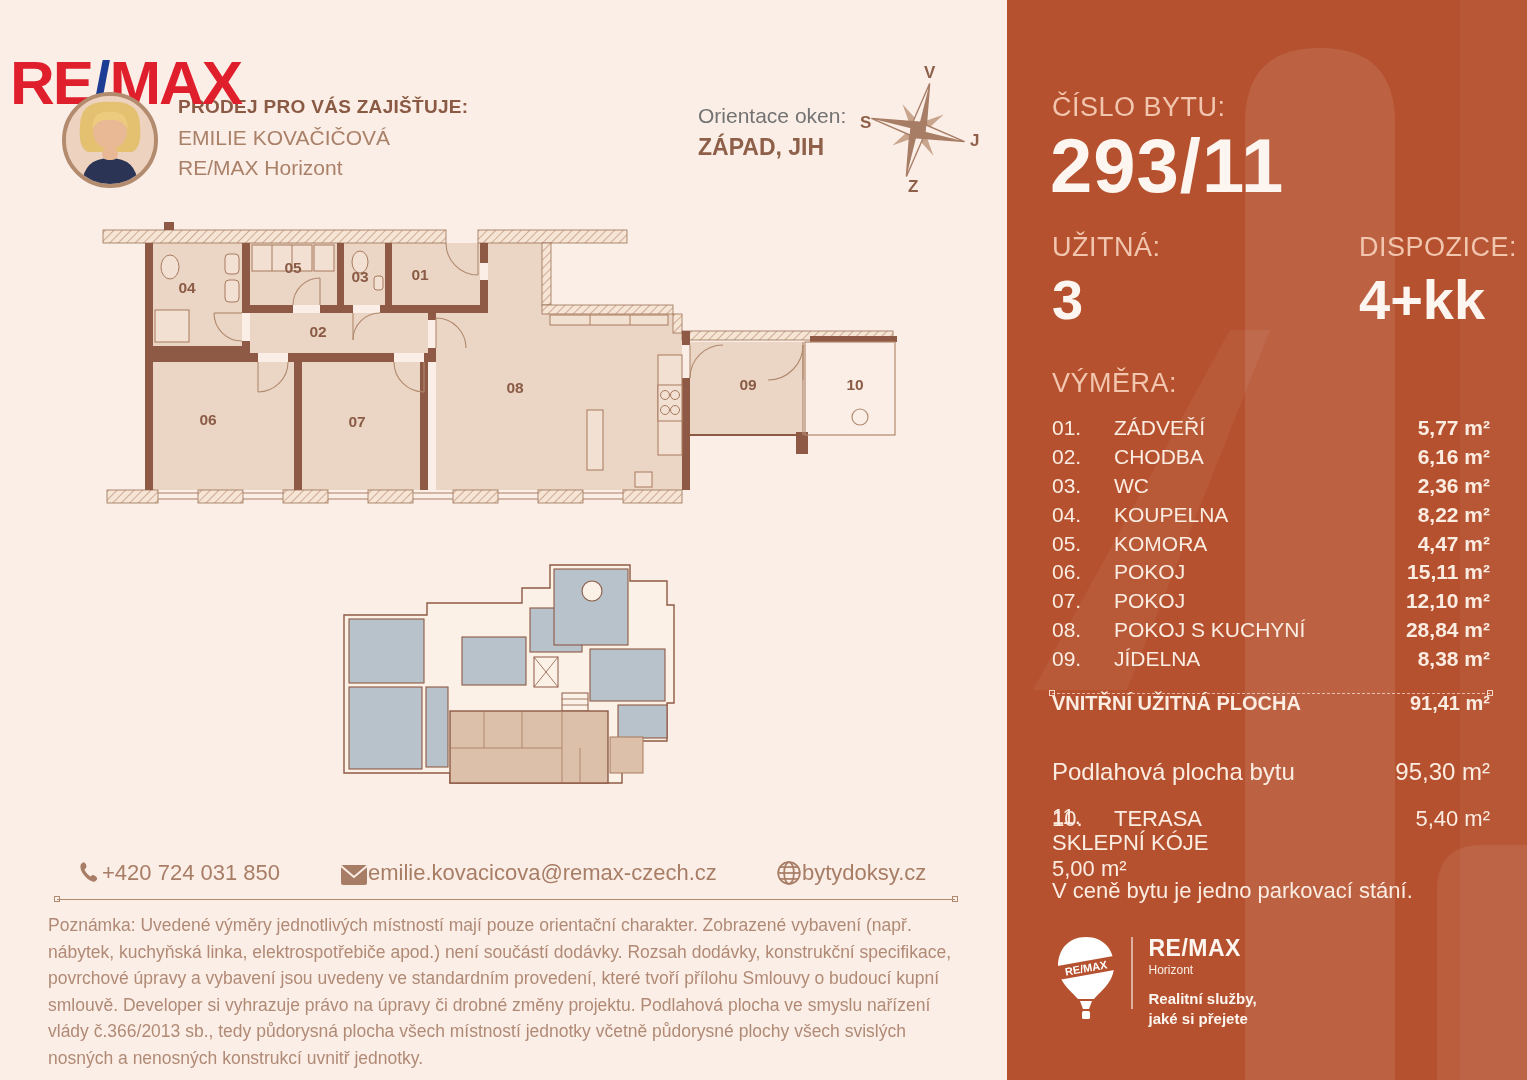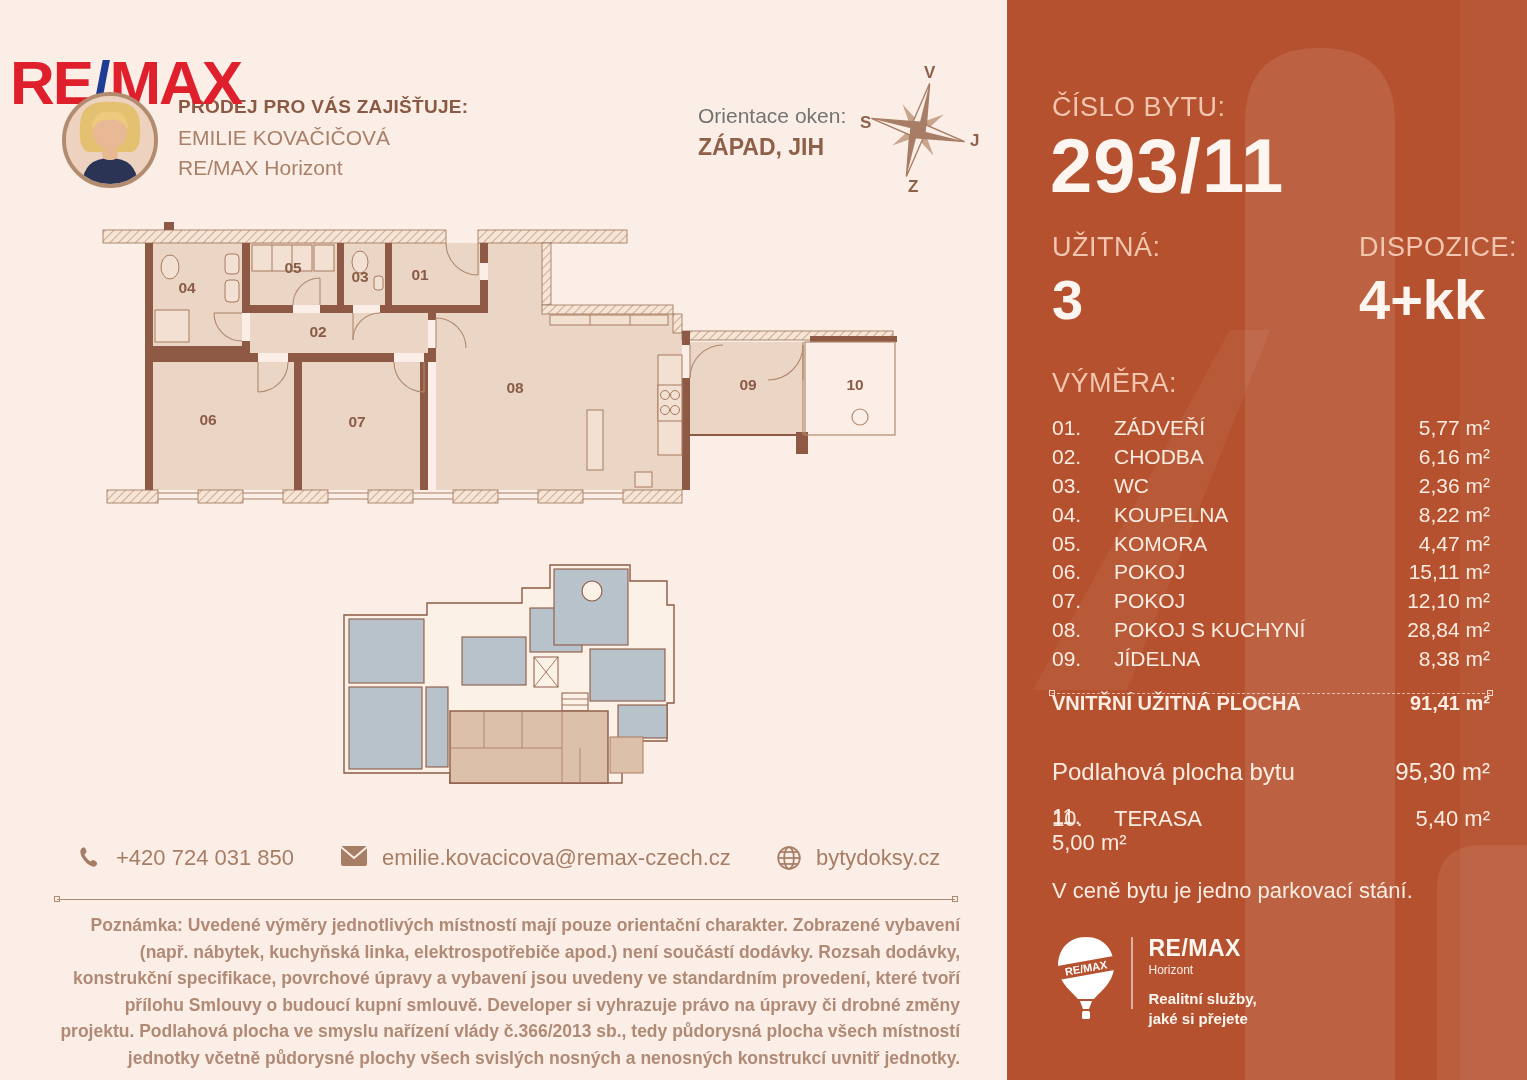--- a/index.html
+++ b/index.html
@@ -45,7 +45,7 @@
   .room-row { display:flex; font-size:21px; color:#fbece2; height:28.8px; align-items:center; }
   .room-num { width:62px; }
   .room-name { flex:1; }
-  .room-area { text-align:right; }
+  .room-area { text-align:right;font-weight:bold; }
 
   .divider-panel { position:absolute; left:45px; top:693px; width:438px; border-top:1.5px dashed rgba(255,241,230,.65); }
   .divider-panel .sq { border-color:rgba(255,241,230,.85); }

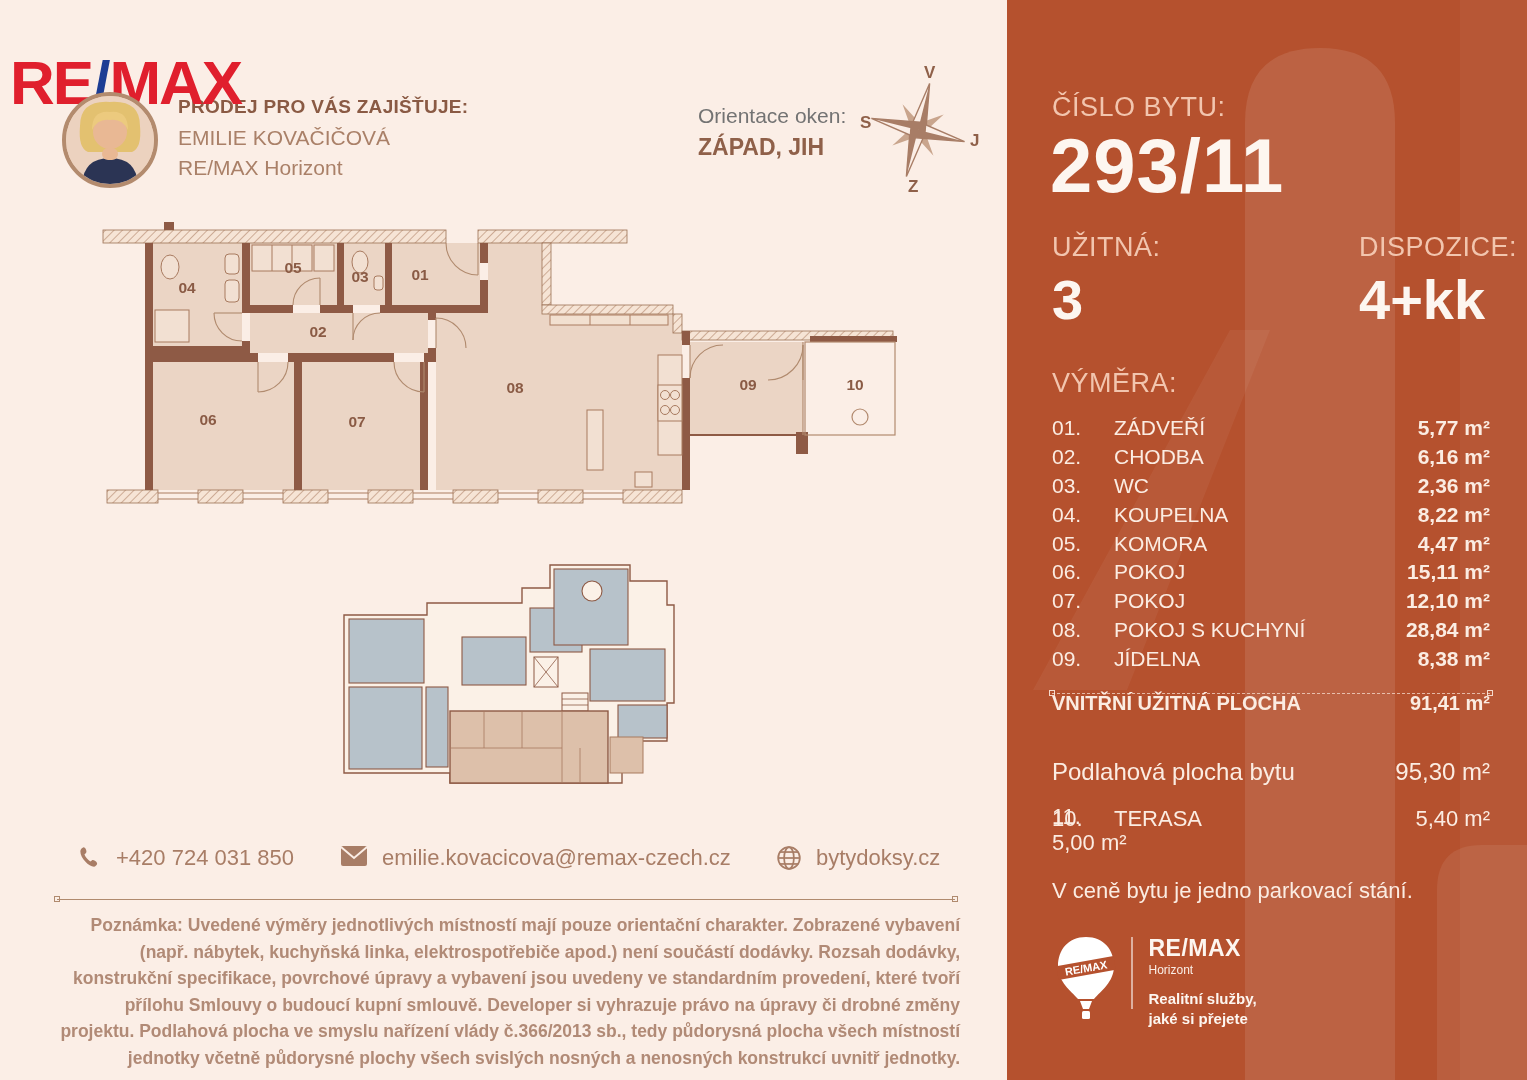--- a/index.html
+++ b/index.html
@@ -435,6 +435,7 @@
     </div>
     <div class="extra-row" style="top:804px;flex-direction:column;">
       <span class="extra-num">11.</span>
+      <span class="extra-name">SKLEPNÍ KÓJE</span>
       <span>5,00 m²</span>
     </div>
 

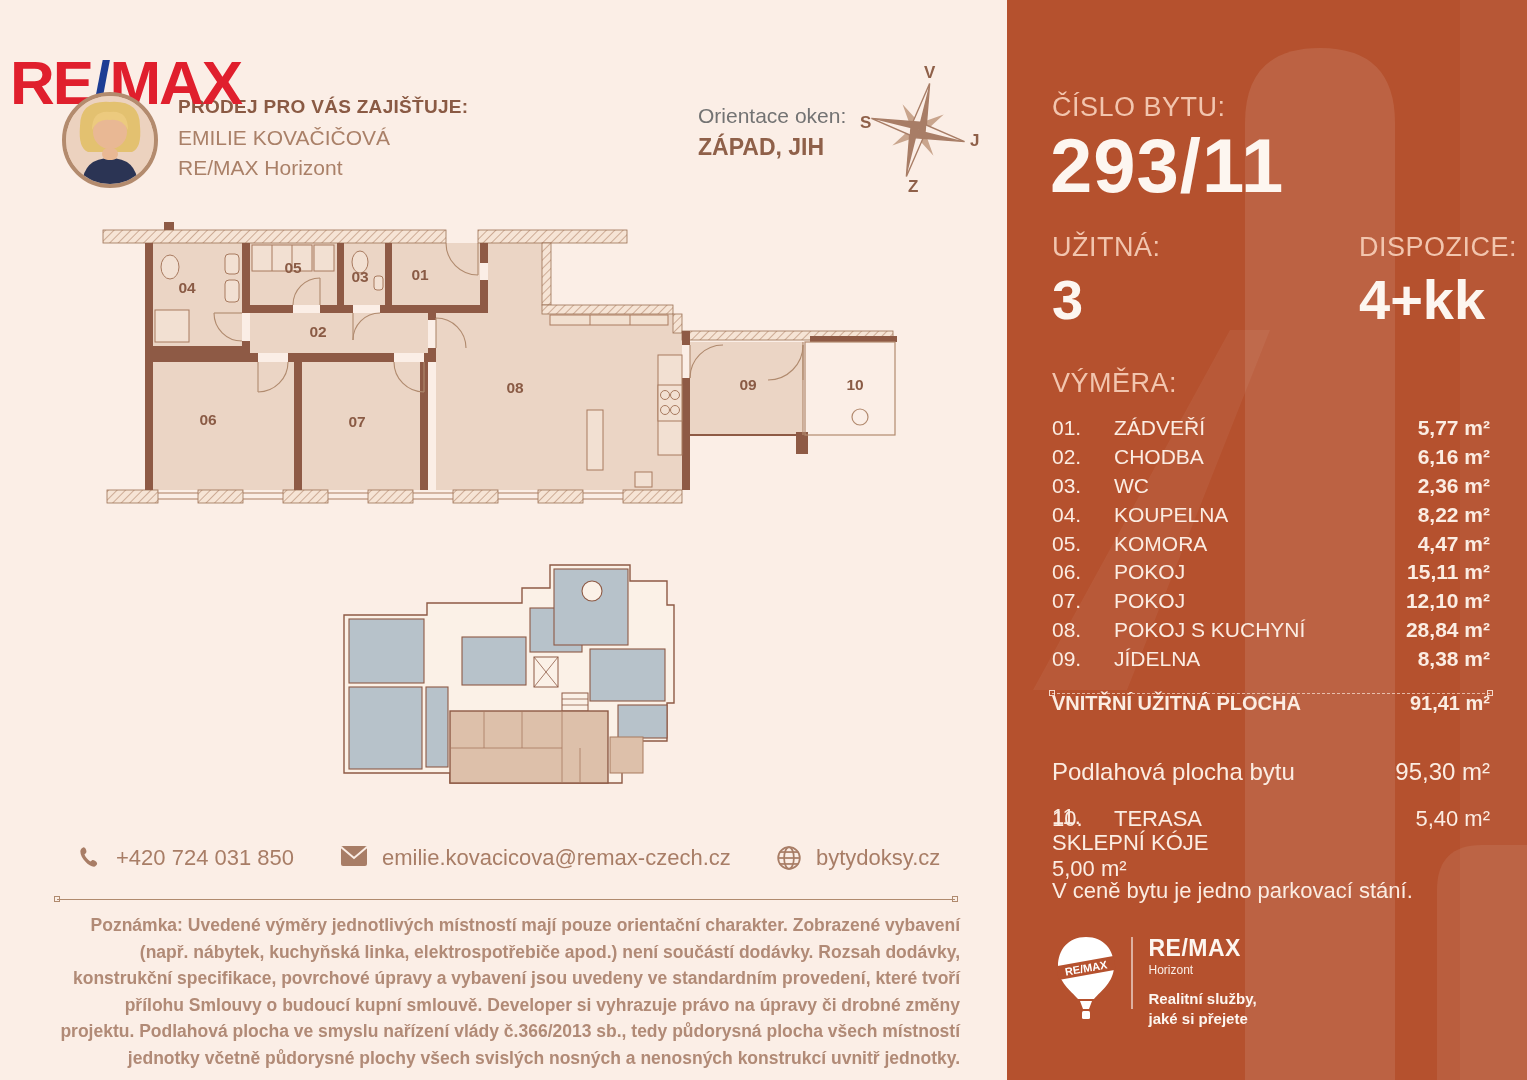--- a/index.html
+++ b/index.html
@@ -25,7 +25,7 @@
   .orient-value { font-size:23px; font-weight:700; color:#8f6049; margin-top:6px; }
 
   .contact-row { left:58px; top:844px; width:900px; height:36px; }
-  .contact-item { position:absolute; top:1px; display:flex; align-items:flex-start; gap:14px; color:#a87d66; font-size:22px; }
+  .contact-item { position:absolute; top:16px; display:flex; align-items:flex-end; color:#a87d66; font-size:22px; }
   .contact-item svg { display:block; }
 
   .divider-left { left:57px; top:899px; width:898px; height:0; border-top:1.5px solid #b08a6e; }

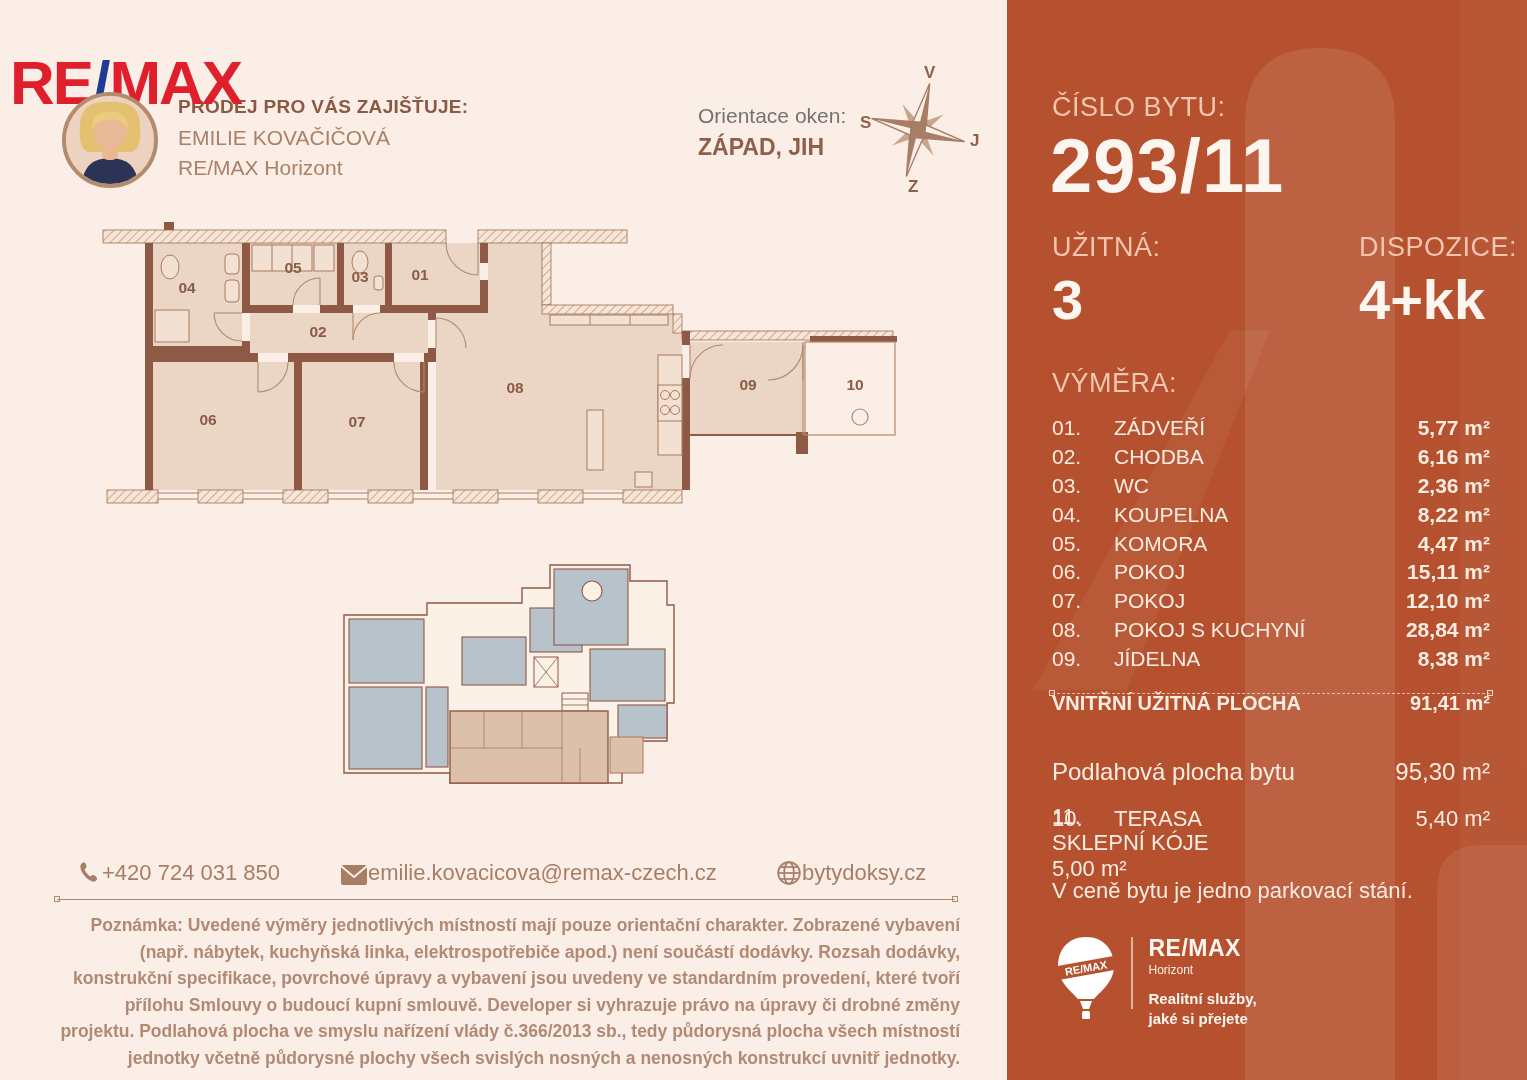--- a/index.html
+++ b/index.html
@@ -32,7 +32,7 @@
   .divider-left .sq, .divider-panel .sq { position:absolute; top:-4px; width:6px; height:6px; border:1.2px solid #b08a6e; background:transparent; }
   .divider-left .sq.l { left:-3px; } .divider-left .sq.r { right:-3px; }
 
-  .note { left:48px; top:912px; width:912px; font-size:17.5px; line-height:1.52; color:#b18a76; text-align:right;font-weight:bold; }
+  .note { left:48px; top:912px; width:912px; font-size:17.5px; line-height:1.52; color:#b18a76; text-align:left; }
 
   
   #unit-panel { position:absolute; left:1007px; top:0; width:520px; height:1080px; background:#b5512e; color:#fdf6f0; }

